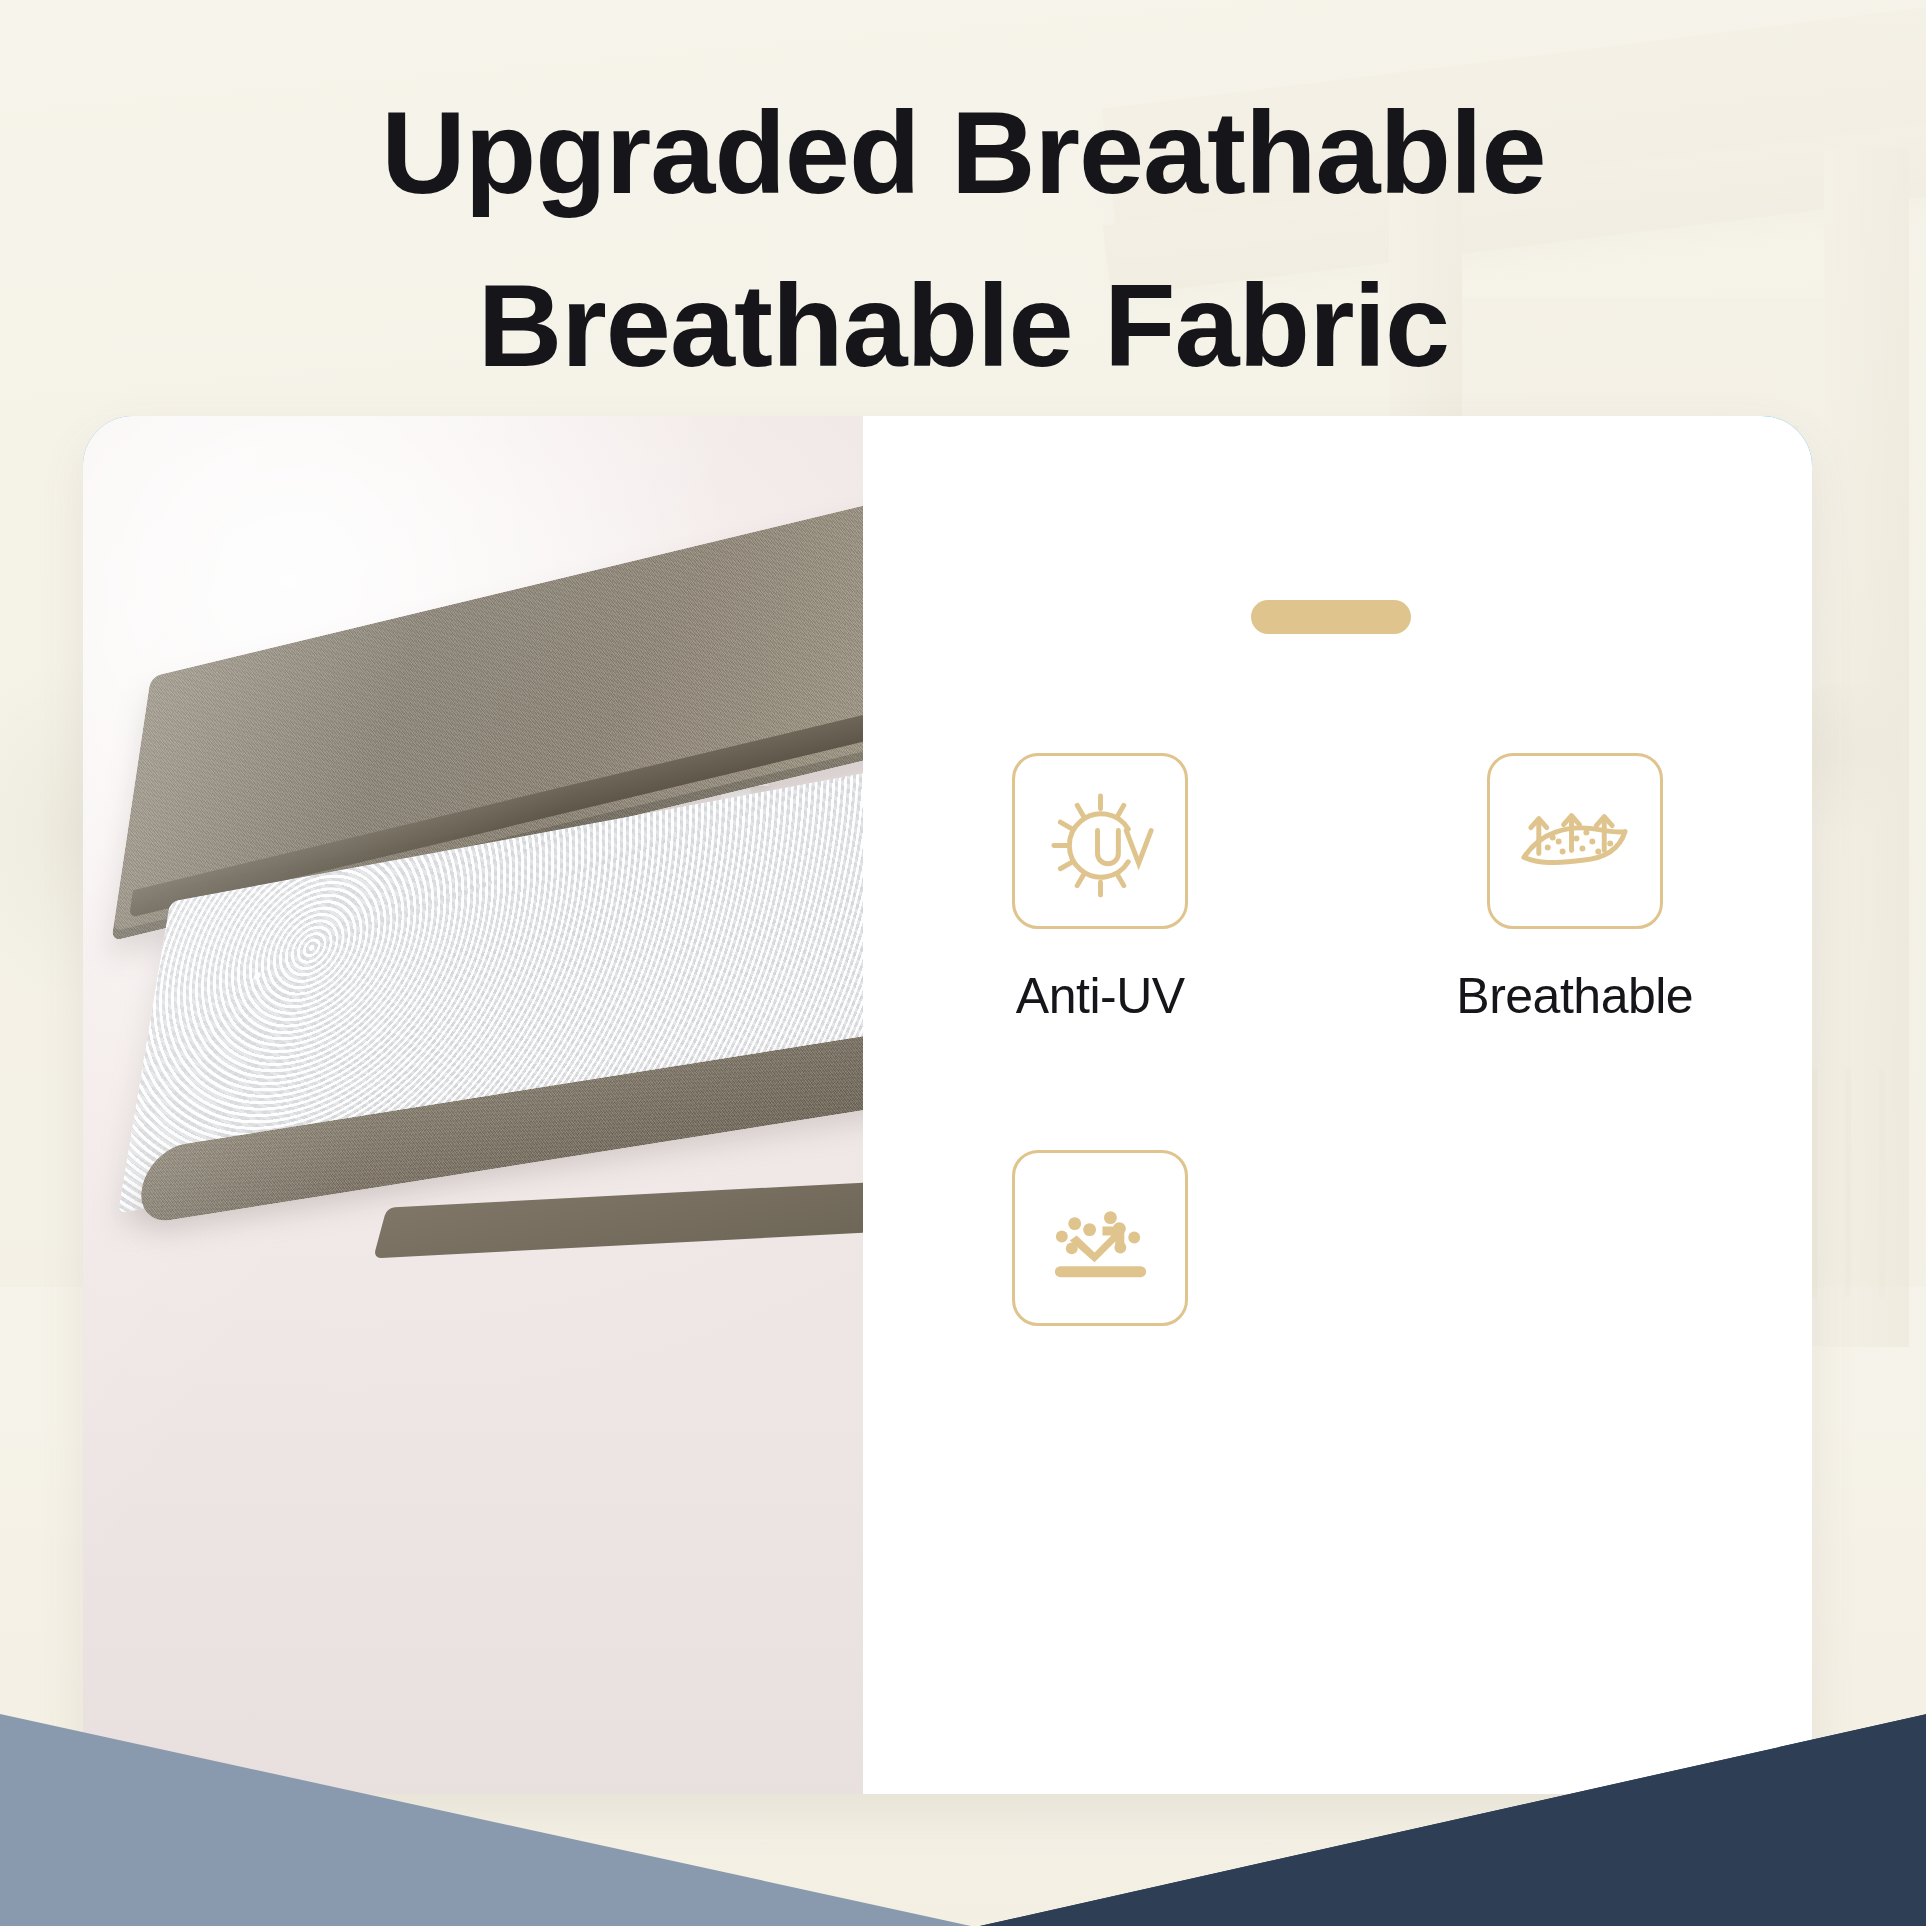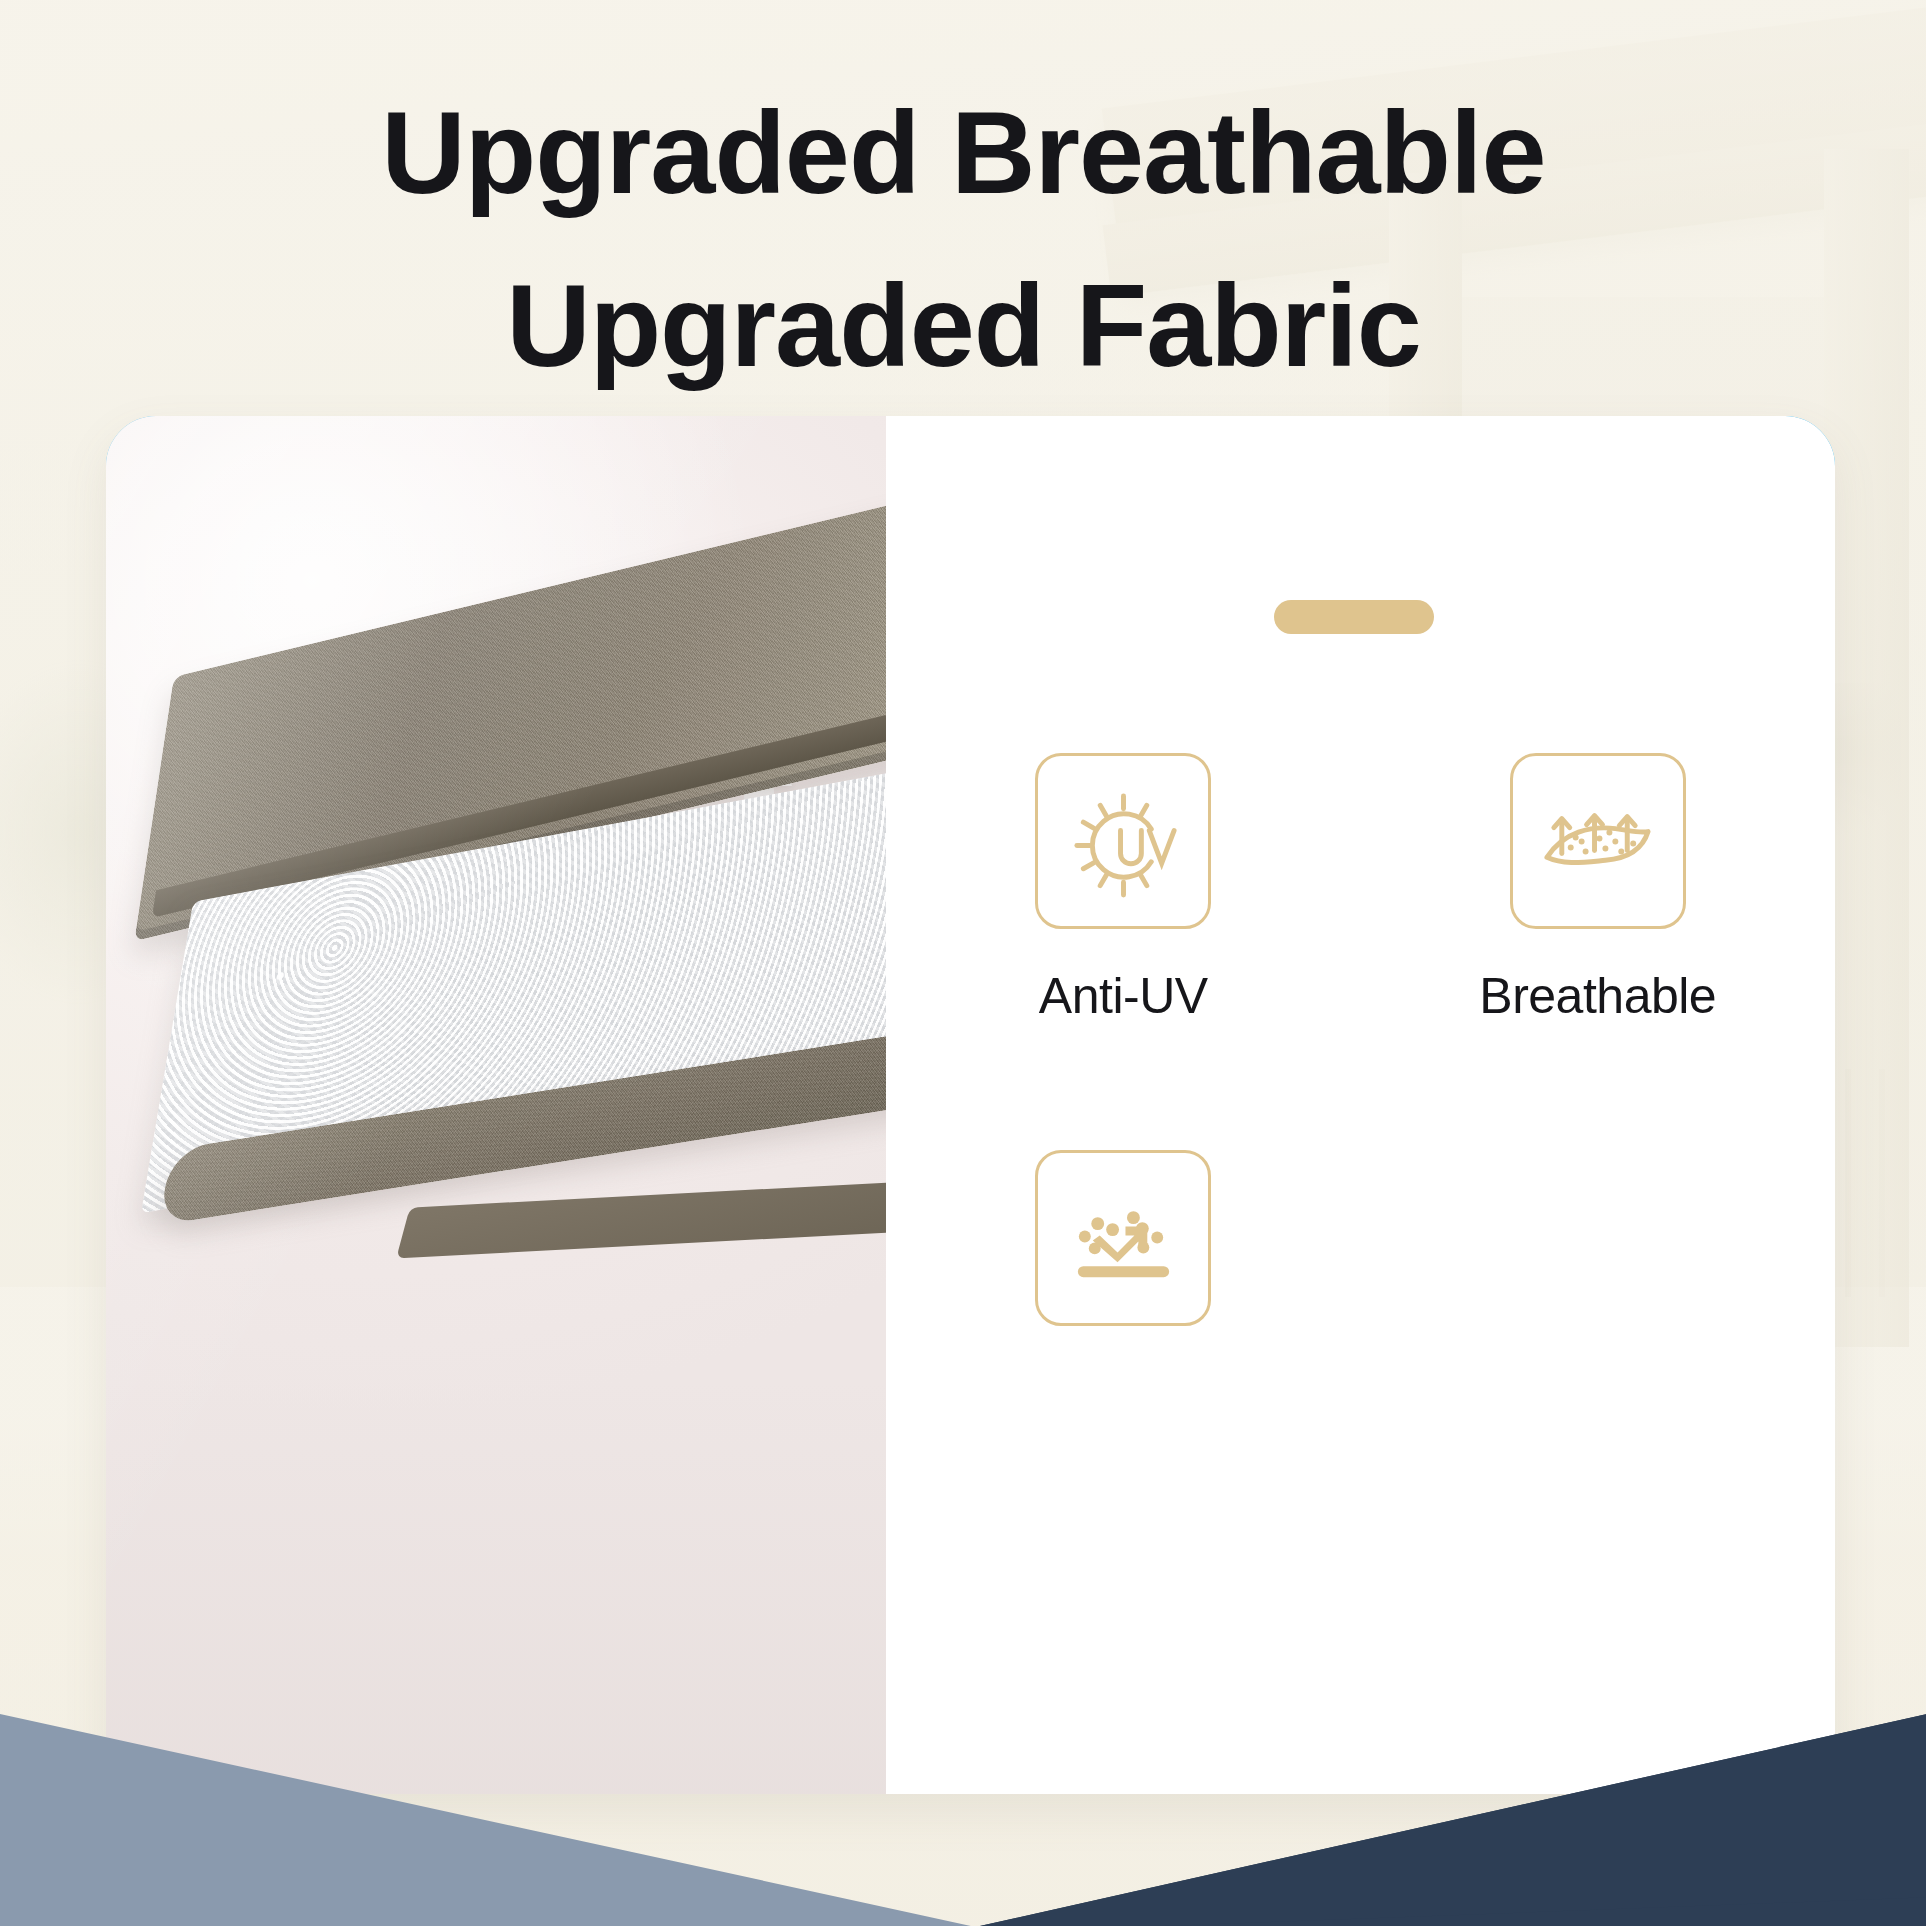--- a/index.html
+++ b/index.html
@@ -240,7 +240,7 @@
 
 <h1 class="title">
   <span class="ln">Upgraded Breathable</span>
-  <span class="ln">Upgraded Fabric</span>
+  <span class="ln">Breathable Fabric</span>
 </h1>
 
 <div class="card">

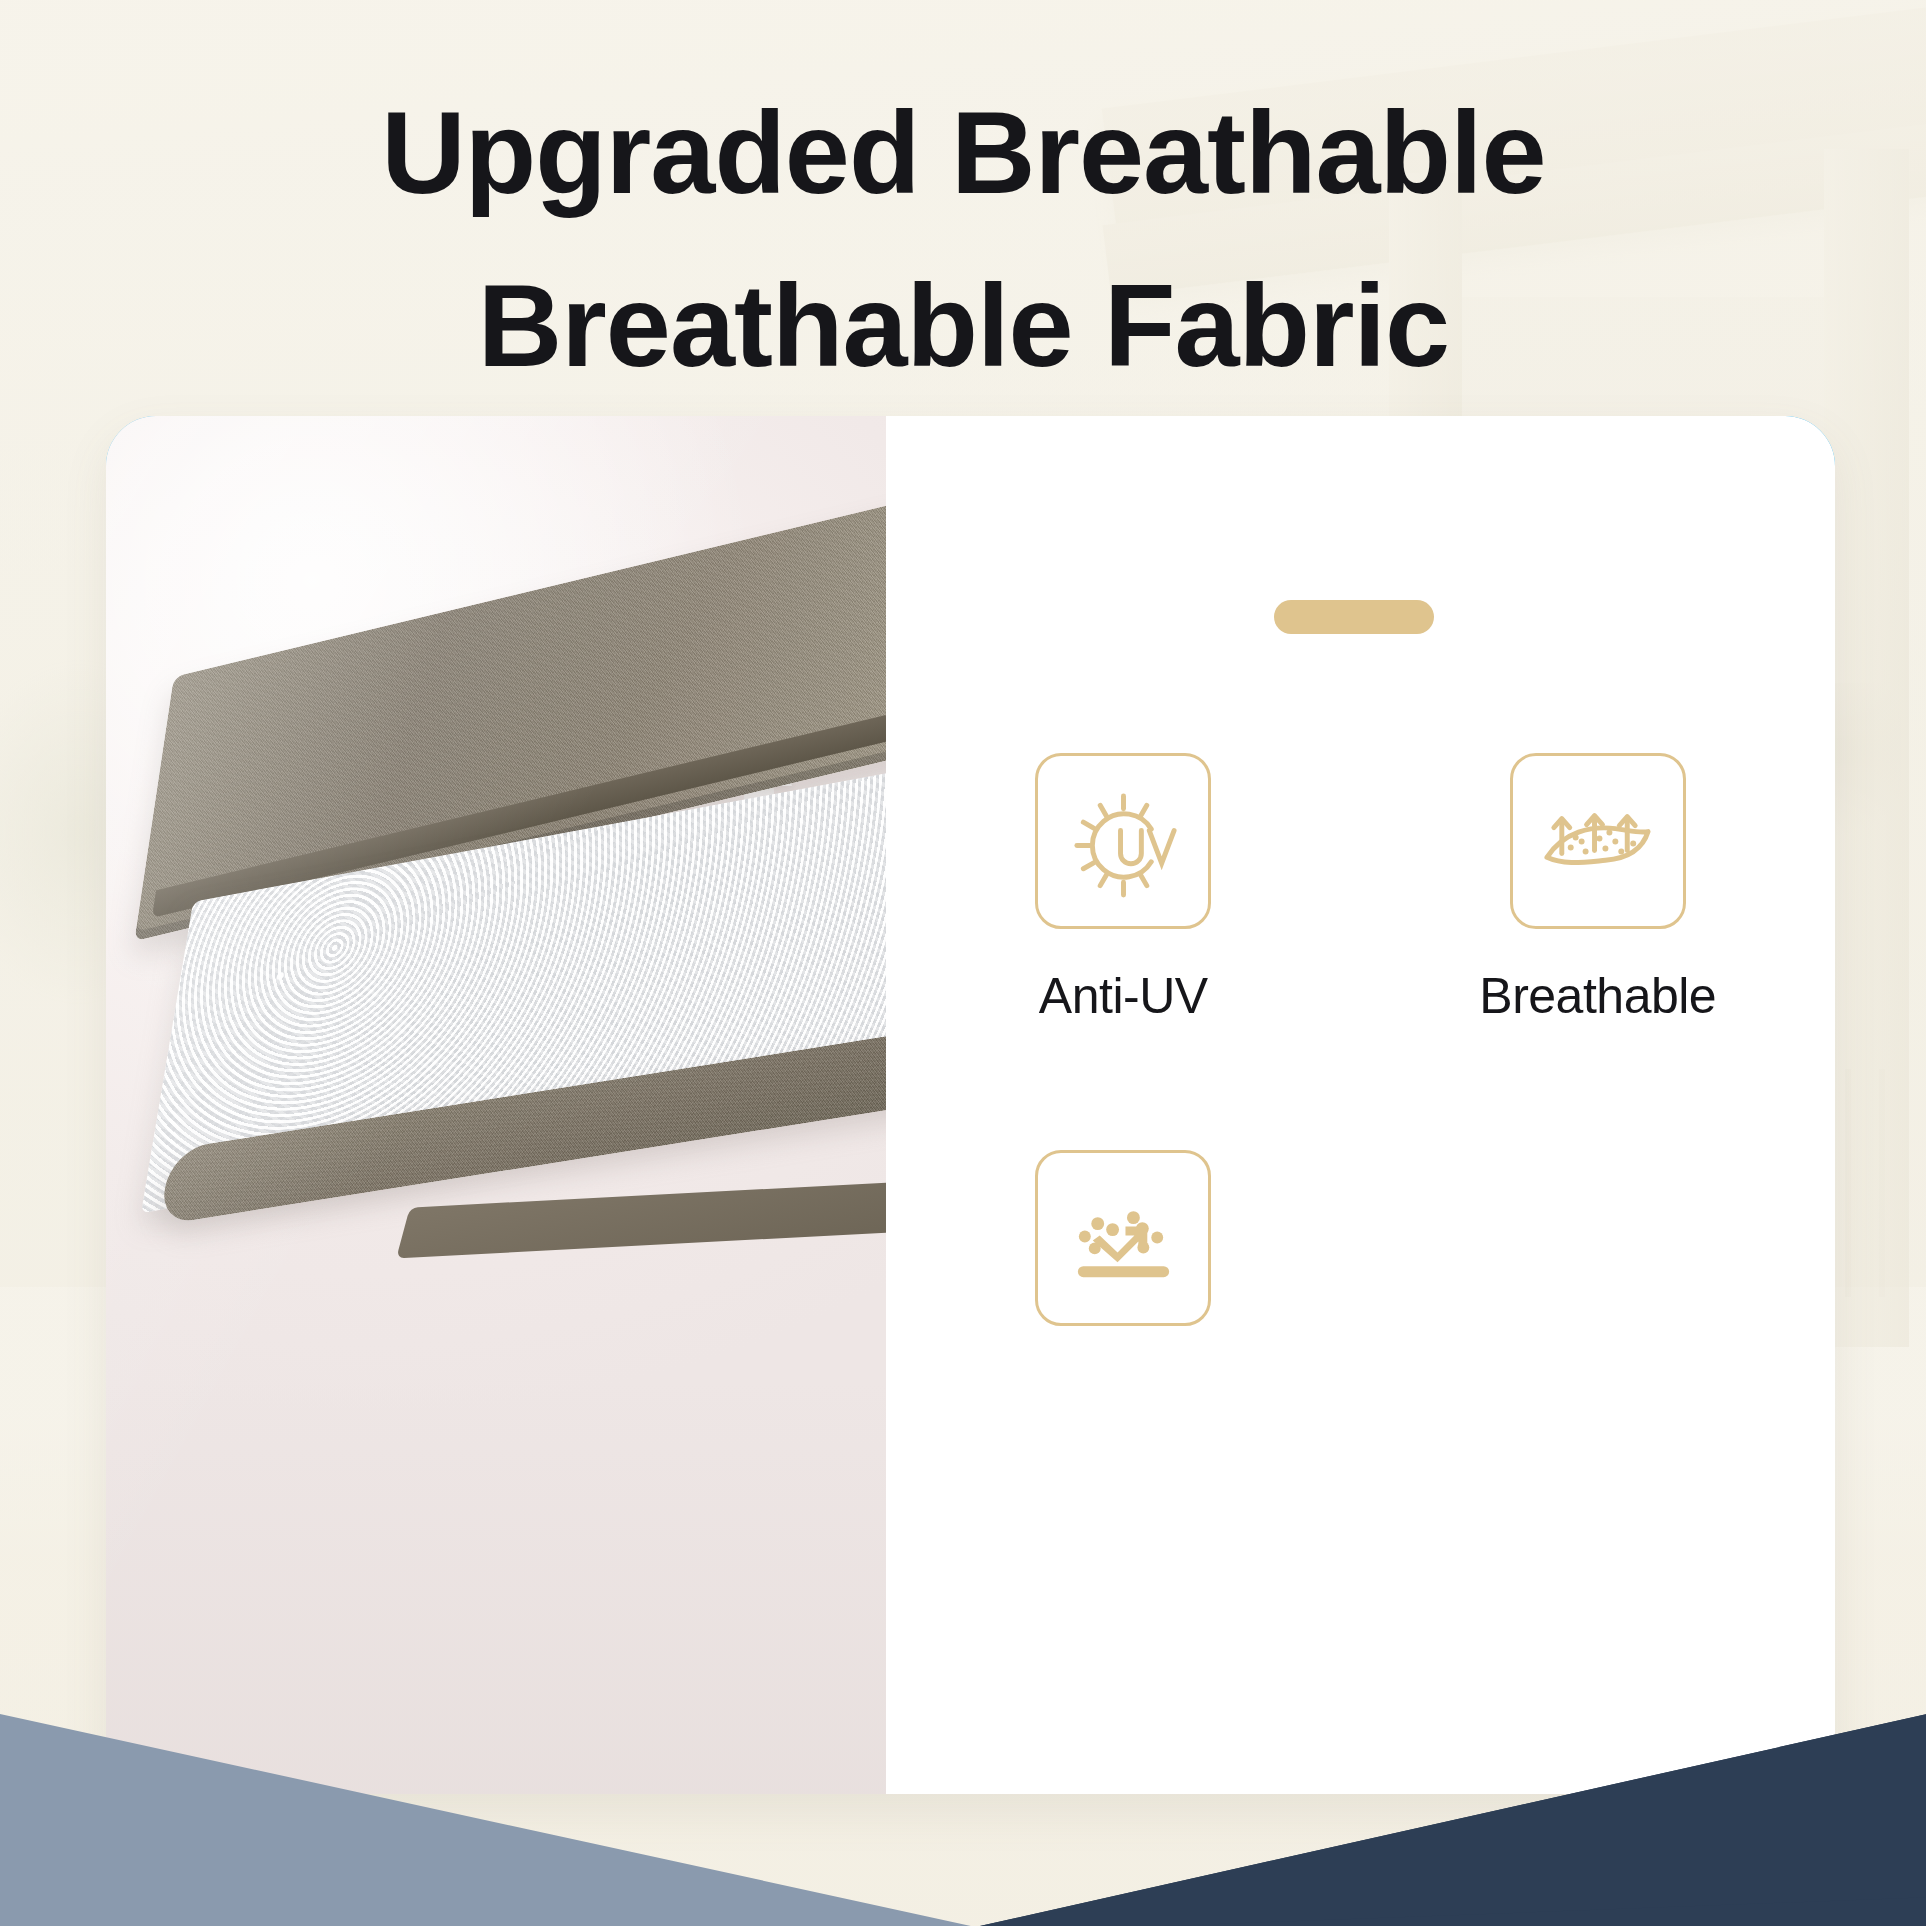--- a/index.html
+++ b/index.html
@@ -95,7 +95,7 @@
 
   
   .card {
-    position:absolute; left:106px; top:416px; width:1729px; height:1378px;
+    position:absolute; left:83px; top:416px; width:1729px; height:1378px;
     border-radius:50px; overflow:hidden; z-index:5;
     background:#0ea5e9;
     box-shadow:0 18px 46px rgba(120,110,90,.10);

